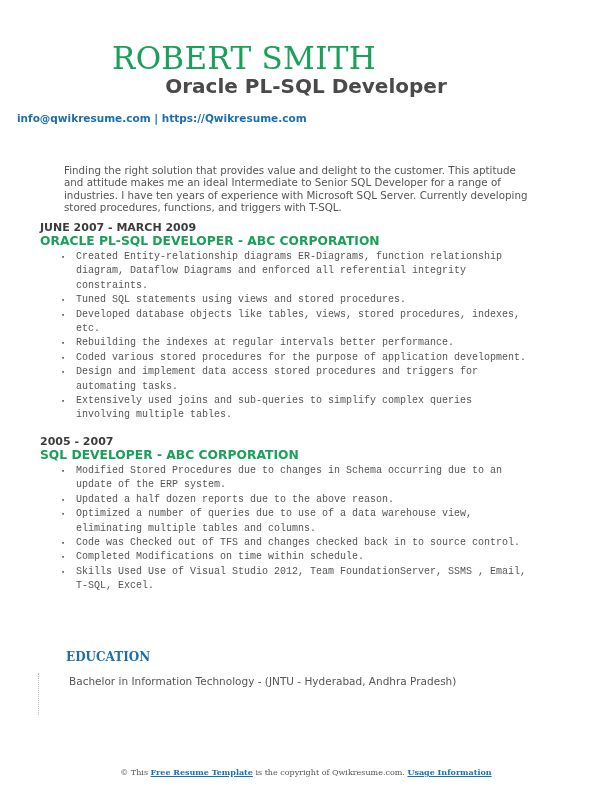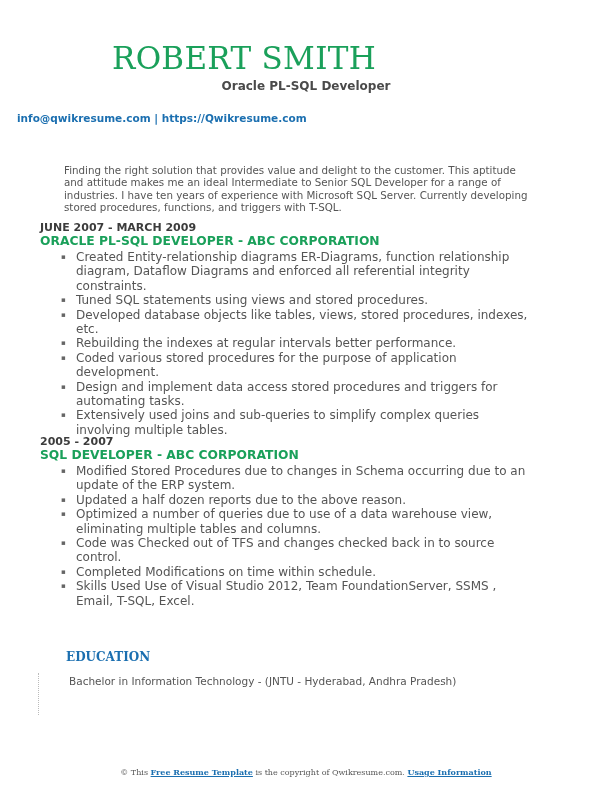--- a/index.html
+++ b/index.html
@@ -5,7 +5,7 @@
     html, body { margin: 0; padding: 0; background: #ffffff; }
     body { width: 612px; height: 792px; position: relative; overflow: hidden; font-family: "DejaVu Sans", sans-serif; color: #444; }
     .name { position: absolute; top: 40px; left: 0; width: 488px; text-align: center; font-family: "DejaVu Serif", "Liberation Serif", serif; font-size: 31px; color: #1aa05a; letter-spacing: 0.3px; line-height: 36px; }
-    .subtitle { position: absolute; top: 77px; left: 0; width: 612px; text-align: center; font-family: "DejaVu Sans", sans-serif; font-weight: bold; font-size: 12px; color: #4a4a4a; line-height: 18px; }
+    .subtitle { position: absolute; top: 77px; left: 0; width: 612px; text-align: center; font-family: "DejaVu Sans", sans-serif; font-weight: bold; font-size: 20px; color: #4a4a4a; line-height: 18px; }
     .contact { position: absolute; top: 111px; left: 17px; width: 612px; text-align: left; font-size: 10.5px; font-weight: bold; color: #1b6fb0; line-height: 14px; }
     .contact .sep { color: #1b6fb0; }
     .summary { position: absolute; top: 164px; left: 64px; width: 470px; font-size: 10.3px; line-height: 12.4px; color: #555; }

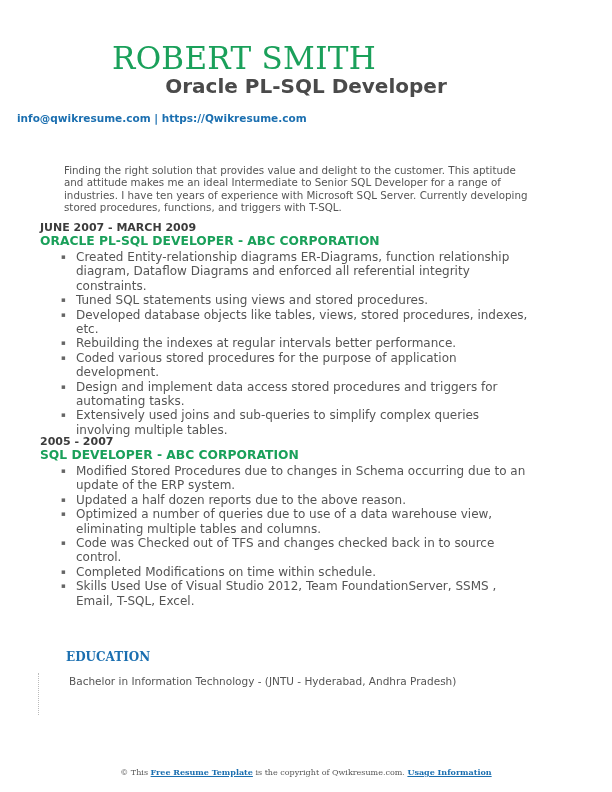--- a/index.html
+++ b/index.html
@@ -13,7 +13,7 @@
     .job .dates { font-size: 11px; font-weight: bold; color: #3c3c3c; line-height: 13px; }
     .job .title { font-size: 12.3px; font-weight: bold; color: #1aa05a; line-height: 15px; }
     .job ul { margin: 1px 0 0 0; padding: 0 0 0 36px; list-style: none; }
-    .job li { position: relative; font-size: 12px; line-height: 14.4px; color: #555; padding-left: 0; }
+    .job li { position: relative; font-size: 10px; line-height: 14.4px; color: #555; padding-left: 0; font-family: Liberation Mono, monospace; }
     .job li::before { content: "\25AA"; position: absolute; left: -15px; top: 0; font-size: 7px; color: #666; }
     .job li .t { display: block; }
     .edu-title { position: absolute; top: 648px; left: 66px; font-family: "DejaVu Serif", "Liberation Serif", serif; font-weight: bold; font-size: 12px; color: #1b6fb0; line-height: 18px; text-align: right; }

